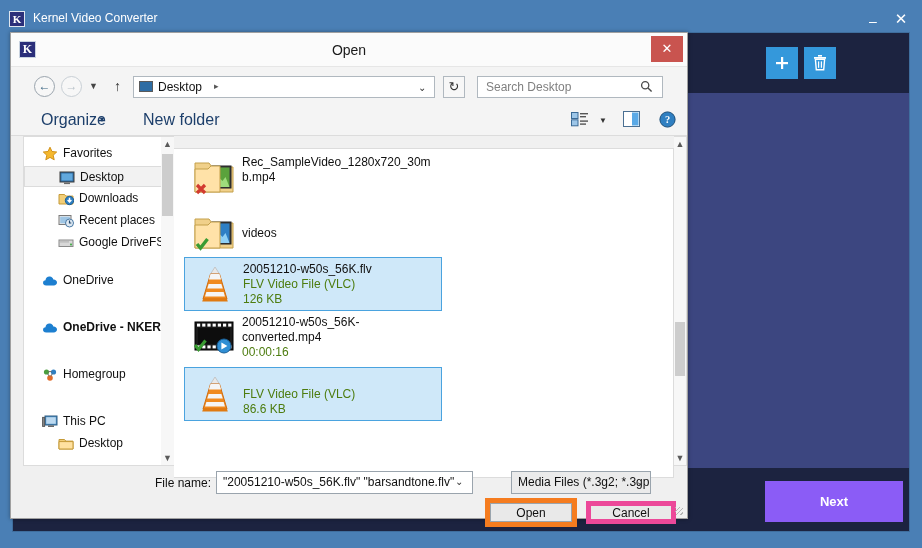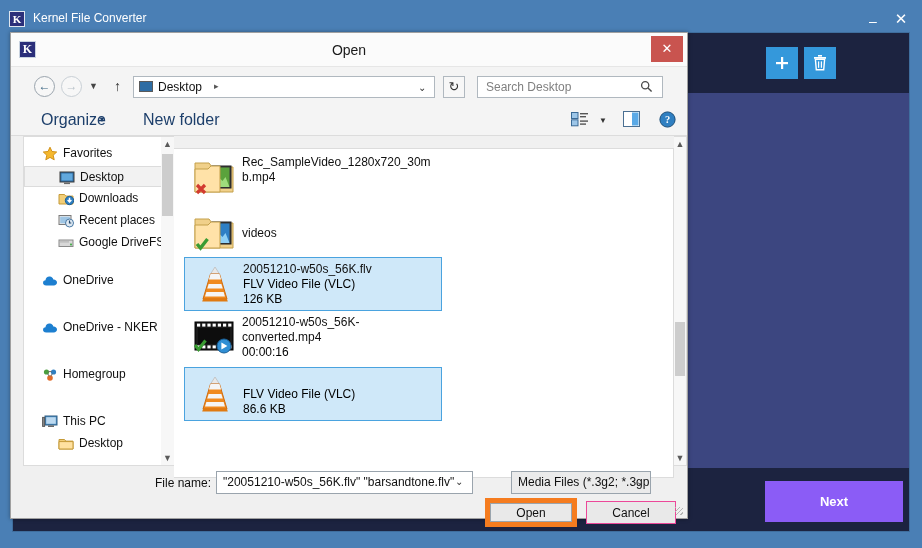--- a/index.html
+++ b/index.html
@@ -137,7 +137,7 @@
     <div class="app-logo">
       <span>K</span>
     </div>
-    <div class="app-title">Kernel File Converter</div>
+    <div class="app-title">Kernel Video Converter</div>
     <div class="win-min">–</div>
     <div class="win-close">✕</div>
   </div>

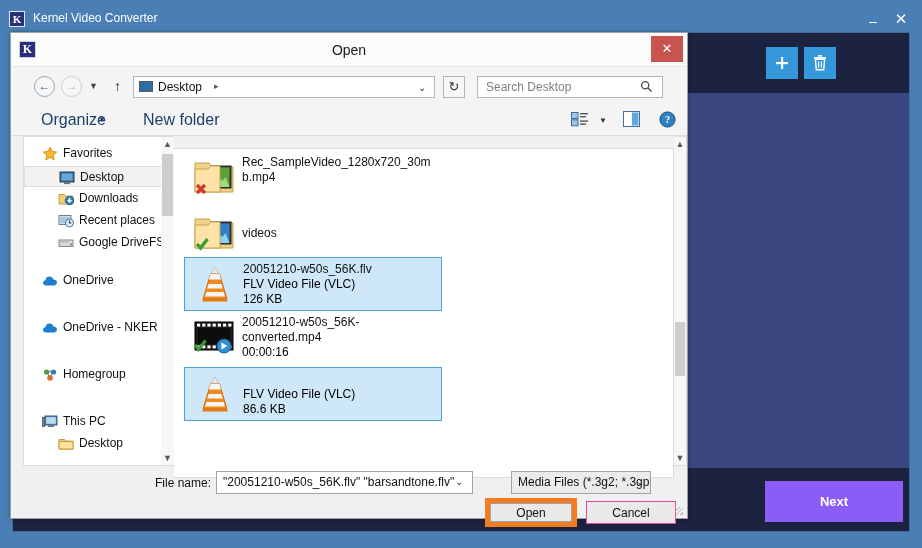--- a/index.html
+++ b/index.html
@@ -100,7 +100,7 @@
   .file-ico{position:absolute;left:10px;top:6px;width:40px;height:40px;}
   .file-name{position:absolute;left:58px;top:4px;width:190px;font-size:12px;color:#101010;line-height:15px;
     word-wrap:break-word;}
-  .file-meta{position:absolute;left:58px;font-size:12px;color:#000000;line-height:15px;}
+  .file-meta{position:absolute;left:58px;font-size:12px;color:#4d7c0f;line-height:15px;}
   .flist-sb{position:absolute;left:663px;top:103px;width:13px;height:330px;background:#f7f7f7;
     border:1px solid #dcdcdc;border-left:none;box-sizing:border-box;}
   .flist-sb .up{position:absolute;left:0;top:2px;width:12px;text-align:center;font-size:9px;color:#5a5a5a;}

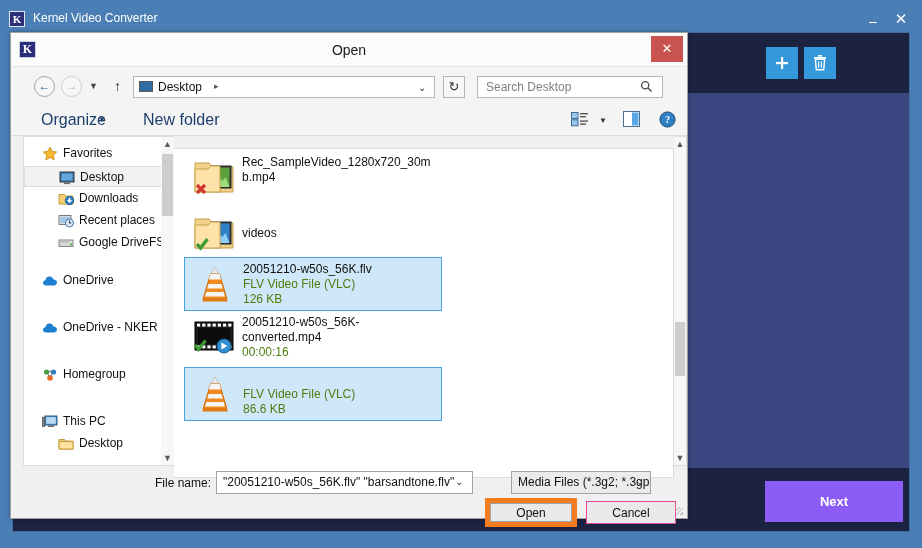--- a/index.html
+++ b/index.html
@@ -289,7 +289,7 @@
           <span class="tree-ico" style="left: 18px;"><svg width="16" height="15" viewBox="0 0 16 15">
               <path d="M4.3 12.4 C1.9 12.4 .7 10.8 1.1 9.2 1.4 8 2.4 7.3 3.5 7.3 3.6 4.9 5.6 3.3 7.9 3.6 9.6 3.8 10.9 5 11.3 6.5 13.3 6.3 15 7.7 15 9.5 15 11.2 13.6 12.4 11.8 12.4 z" fill="#1d7fd0"></path>
             </svg></span>
-          <span class="tree-label" style="left: 39px;">OneDrive - NKER</span>
+          <span class="tree-label" style="left: 39px; font-weight: bold;">OneDrive - NKER</span>
         </div>
         <div class="tree-item" style="top: 227px;">
           <span class="tree-ico" style="left: 18px;"><svg width="16" height="15" viewBox="0 0 16 15">

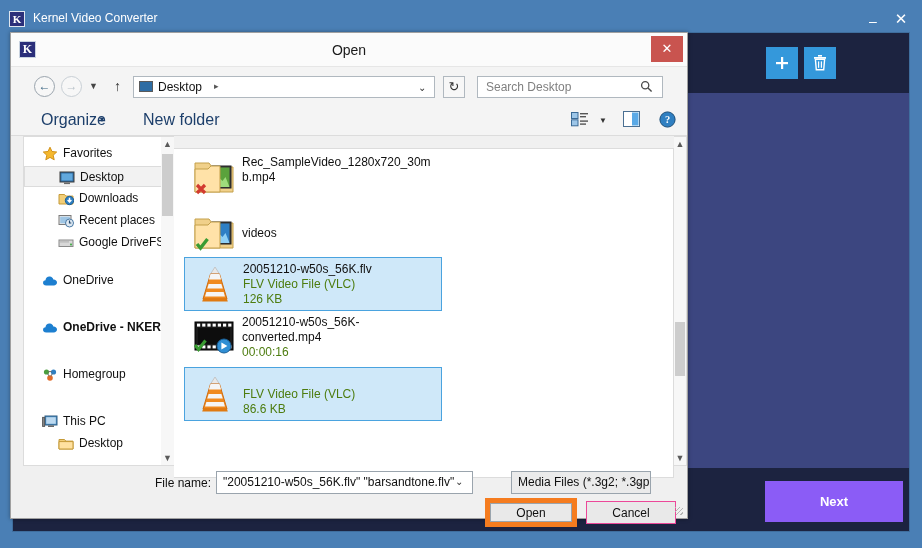--- a/index.html
+++ b/index.html
@@ -121,7 +121,7 @@
     border:1px solid #9aa4ad;box-sizing:border-box;font-size:12px;color:#101010;cursor:pointer;padding:0;
     font-family:"Liberation Sans",sans-serif;}
   .cancel-btn{position:absolute;left:575px;top:468px;width:90px;height:23px;background:#e9e9e9;
-    border:1px solid #ec4899;box-sizing:border-box;font-size:12px;color:#101010;cursor:pointer;padding:0;
+    border:5px solid #ec4899;box-sizing:border-box;font-size:12px;color:#101010;cursor:pointer;padding:0;
     font-family:"Liberation Sans",sans-serif;}
   .grip{position:absolute;left:664px;top:474px;width:8px;height:8px;
     background:repeating-linear-gradient(135deg,#b5b5b5 0 1px,transparent 1px 3px);}

